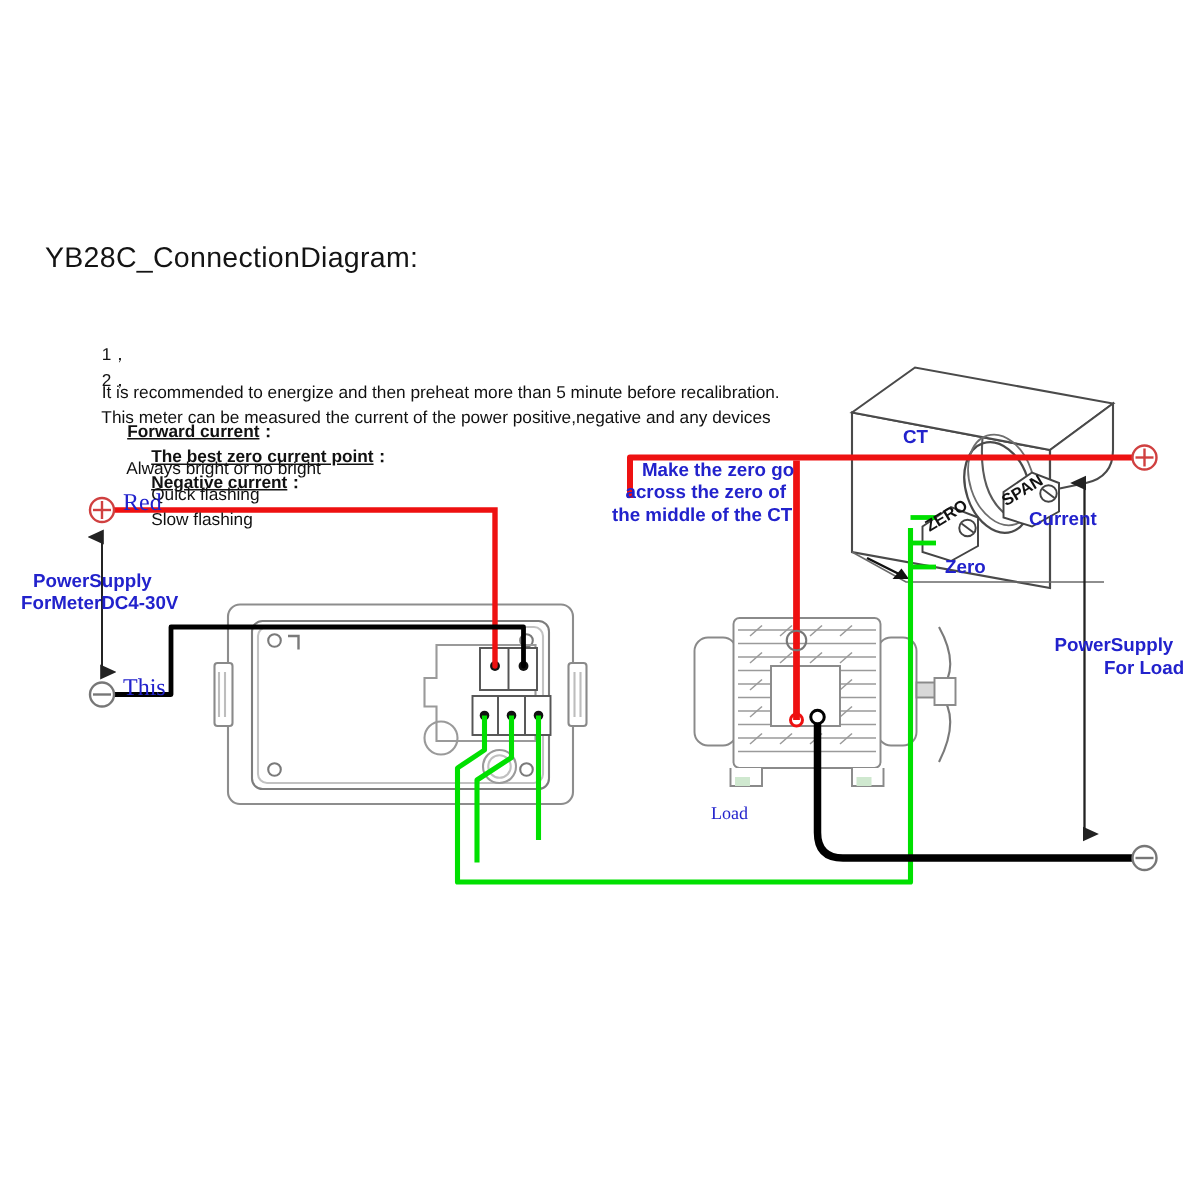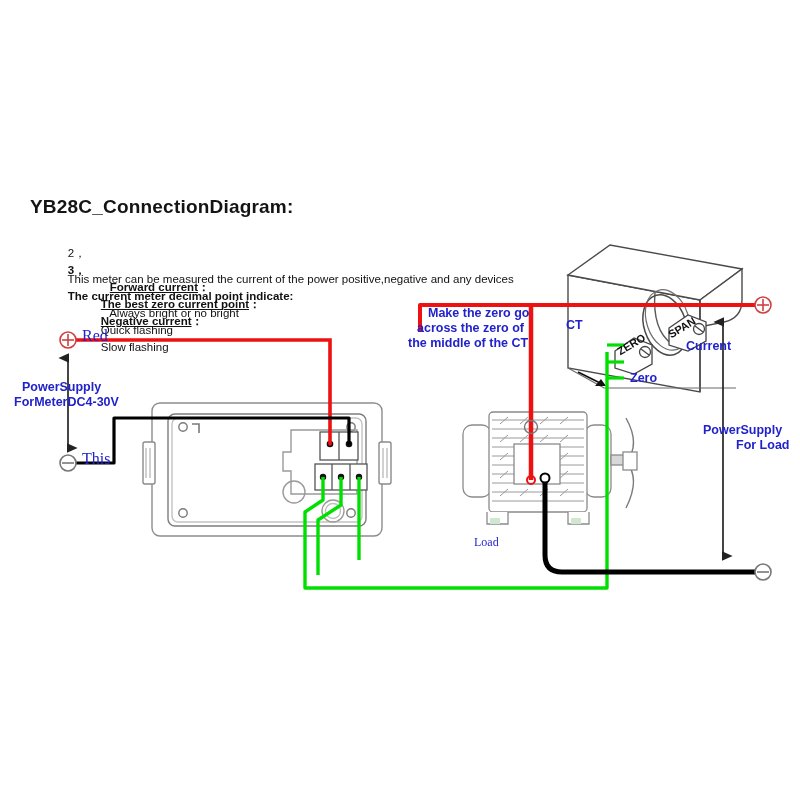--- a/index.html
+++ b/index.html
@@ -217,7 +217,7 @@
     </g>
   </svg>
 
-  <div class="txt title" style="left:30px;top:196px;font-weight:bold;">YB28C_ConnectionDiagram:</div>
+  <div class="txt title" style="left:30px;top:162px;">YB28C_ConnectionDiagram:</div>
 
   <div class="txt note" style="left:55px;top:234px;">
     <span>2，</span>

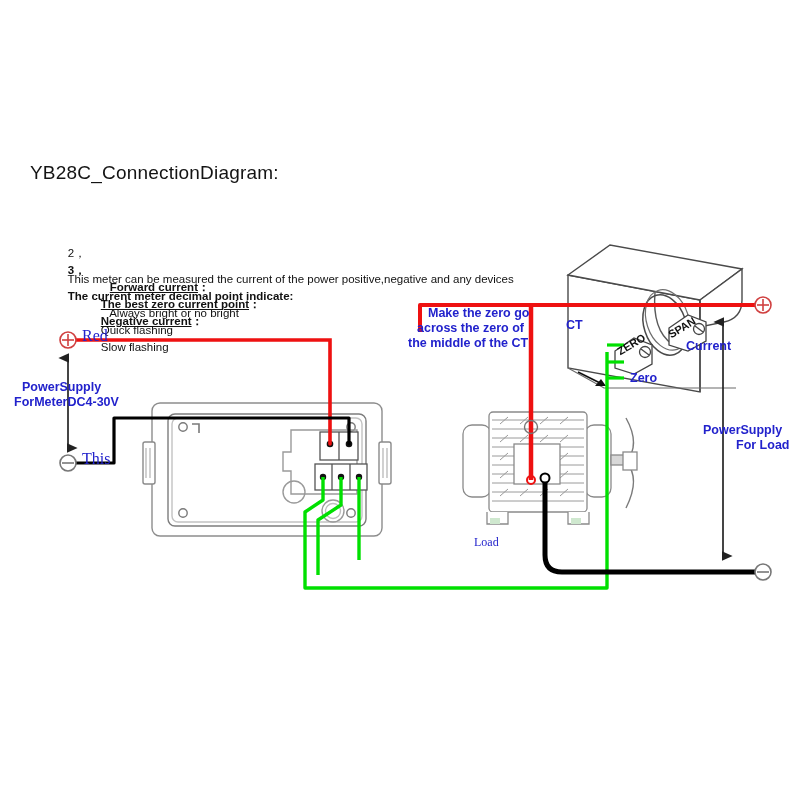--- a/index.html
+++ b/index.html
@@ -219,6 +219,11 @@
 
   <div class="txt title" style="left:30px;top:162px;">YB28C_ConnectionDiagram:</div>
 
+  <div class="txt note" style="left:55px;top:217px;">
+    <span>1，</span>
+    <span style="display:inline-block;width:5px"></span>
+    <span>It is recommended to energize and then preheat more than 5 minute before recalibration.</span>
+  </div>
   <div class="txt note" style="left:55px;top:234px;">
     <span>2，</span>
     <span style="display:inline-block;width:5px"></span>

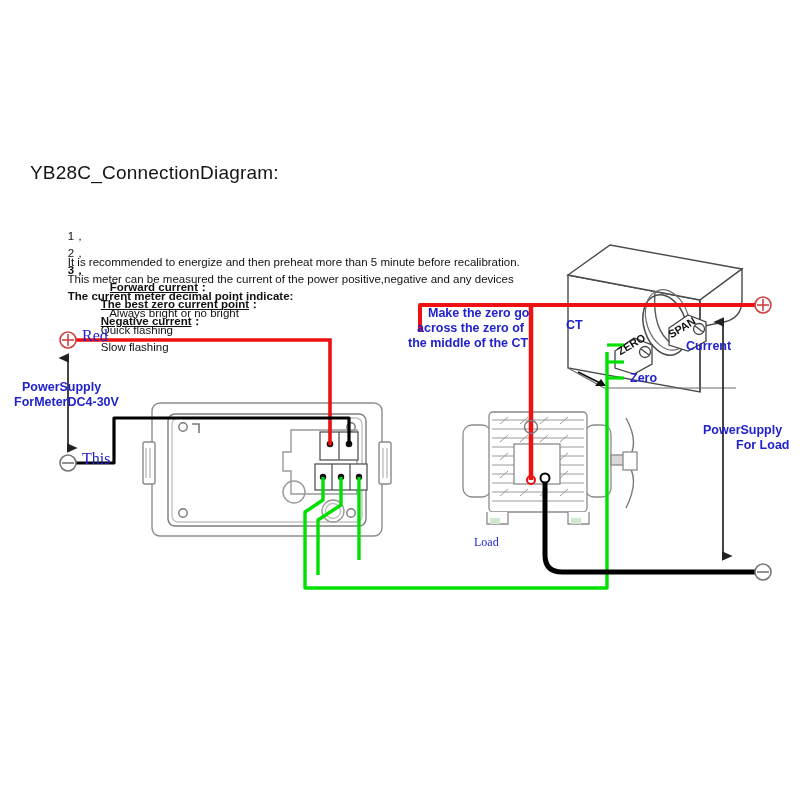--- a/index.html
+++ b/index.html
@@ -229,11 +229,6 @@
     <span style="display:inline-block;width:5px"></span>
     <span>This meter can be measured the current of the power positive,negative and any devices</span>
   </div>
-  <div class="txt note" style="left:55px;top:251px;font-weight:bold;">
-    <span>3，</span>
-    <span style="display:inline-block;width:5px"></span>
-    <span>The current meter decimal point indicate:</span>
-  </div>
 
   <div class="txt note" style="left:97px;top:268px;">
     <b class="u">Forward current</b><b>：</b>

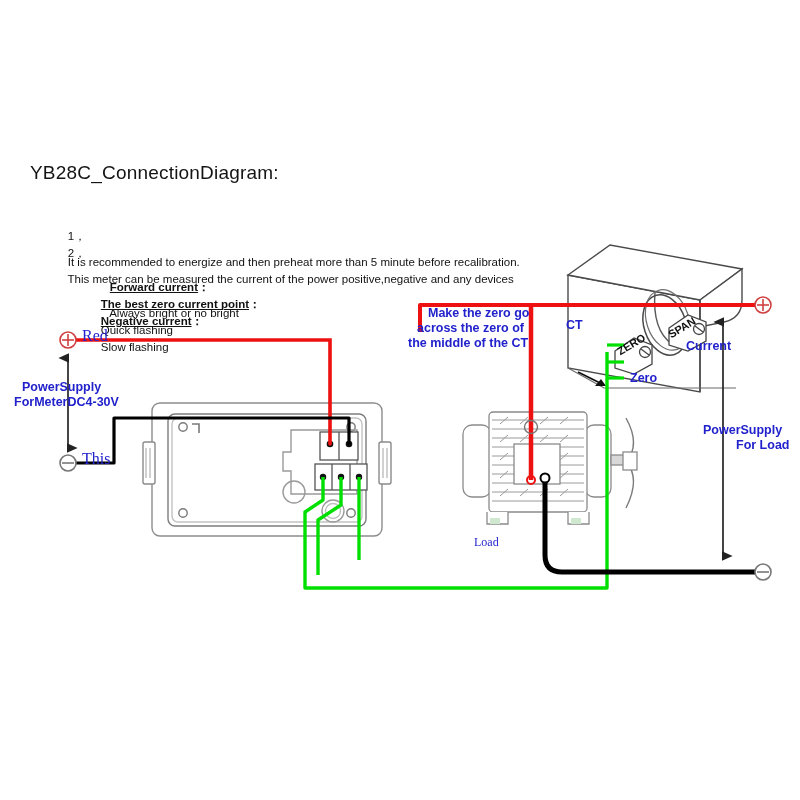--- a/index.html
+++ b/index.html
@@ -230,7 +230,7 @@
     <span>This meter can be measured the current of the power positive,negative and any devices</span>
   </div>
 
-  <div class="txt note" style="left:97px;top:268px;">
+  <div class="txt note" style="left:72px;top:268px;">
     <b class="u">Forward current</b><b>：</b>
     <span style="display:inline-block;width:3px"></span>
     <span>Always bright or no bright</span>

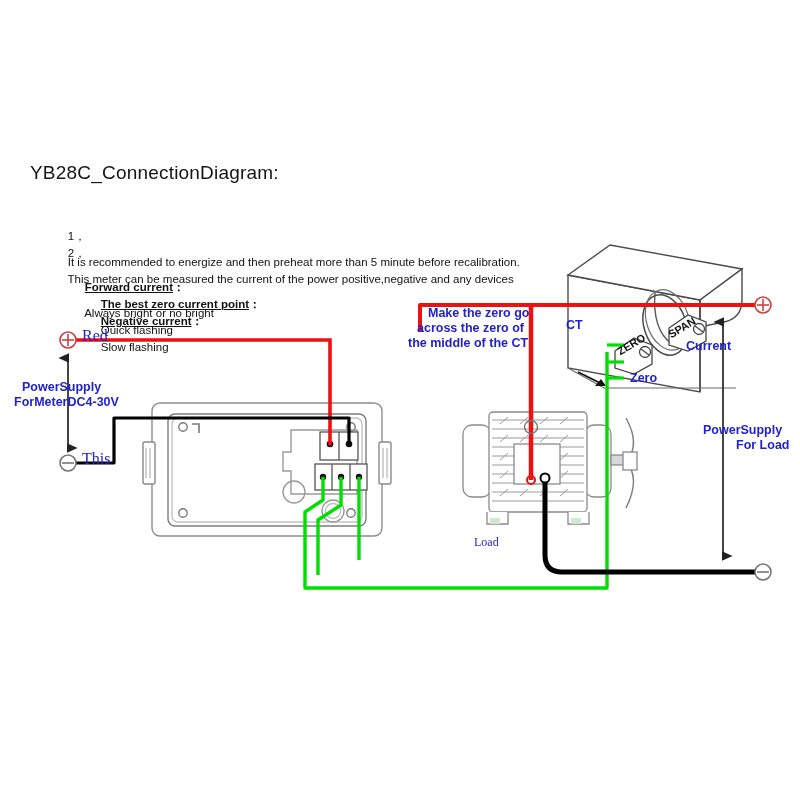--- a/index.html
+++ b/index.html
@@ -256,7 +256,7 @@
   <div class="txt blue cap" style="left:417px;top:322px;">across the zero of</div>
   <div class="txt blue cap" style="left:408px;top:337px;">the middle of the CT</div>
 
-  <div class="txt blue cap" style="left:566px;top:285px;margin-top:34px;">CT</div>
+  <div class="txt blue cap" style="left:602px;top:285px;">CT</div>
   <div class="txt small" style="left:615px;top:347px;color:#111;font-weight:bold;transform:rotate(-31deg);transform-origin:left top;">ZERO</div>
   <div class="txt small" style="left:666px;top:330px;color:#111;font-weight:bold;transform:rotate(-31deg);transform-origin:left top;">SPAN</div>
   <div class="txt blue cap" style="left:630px;top:372px;">Zero</div>

